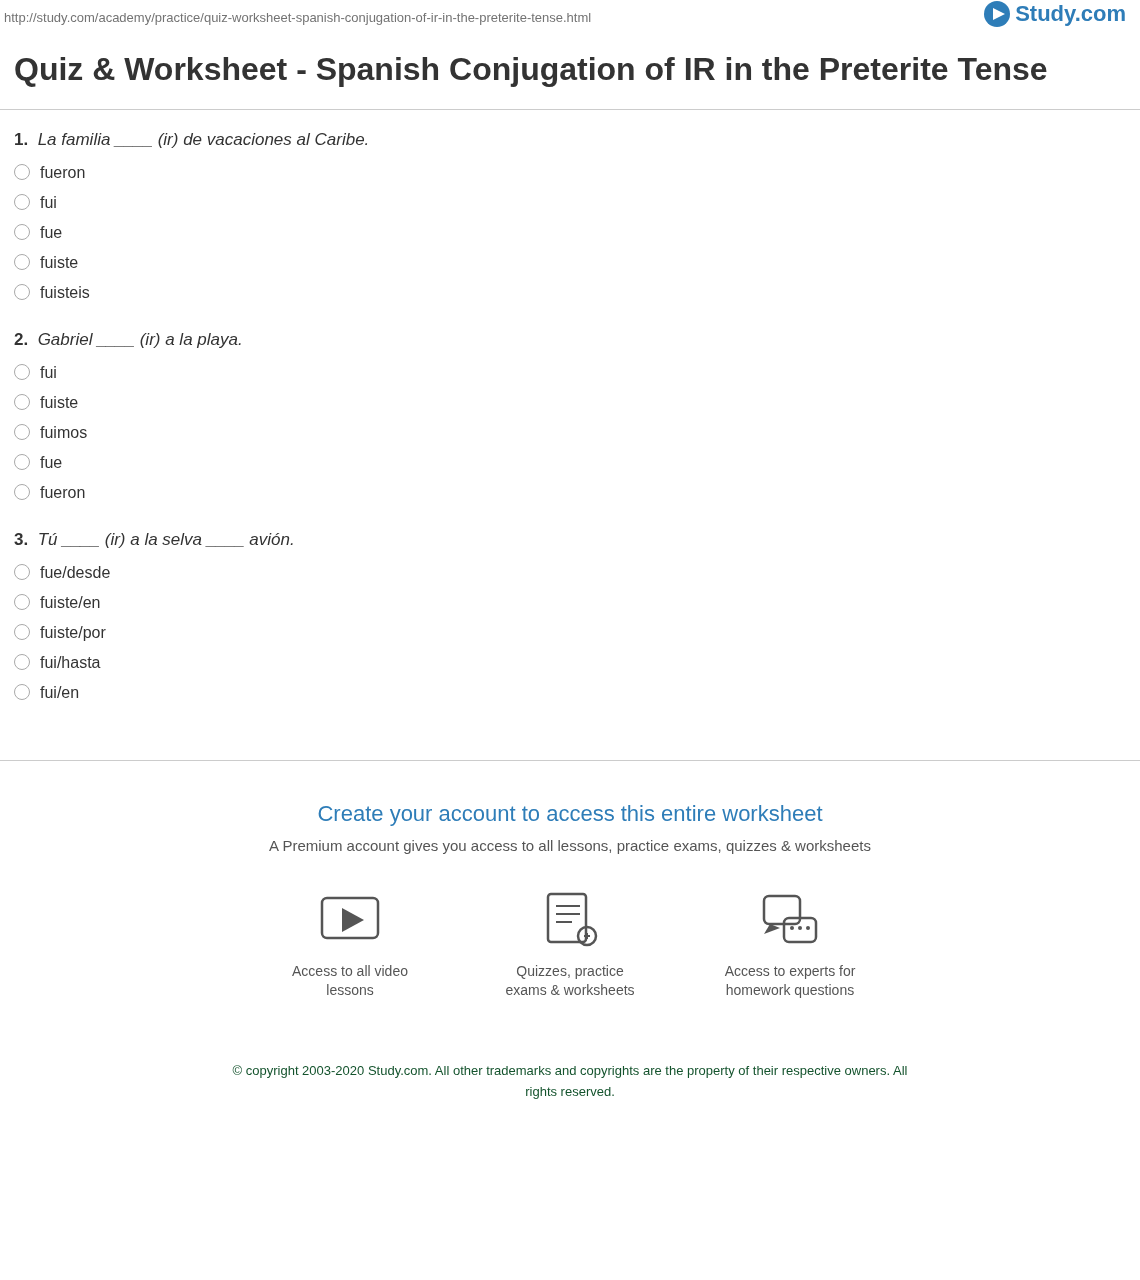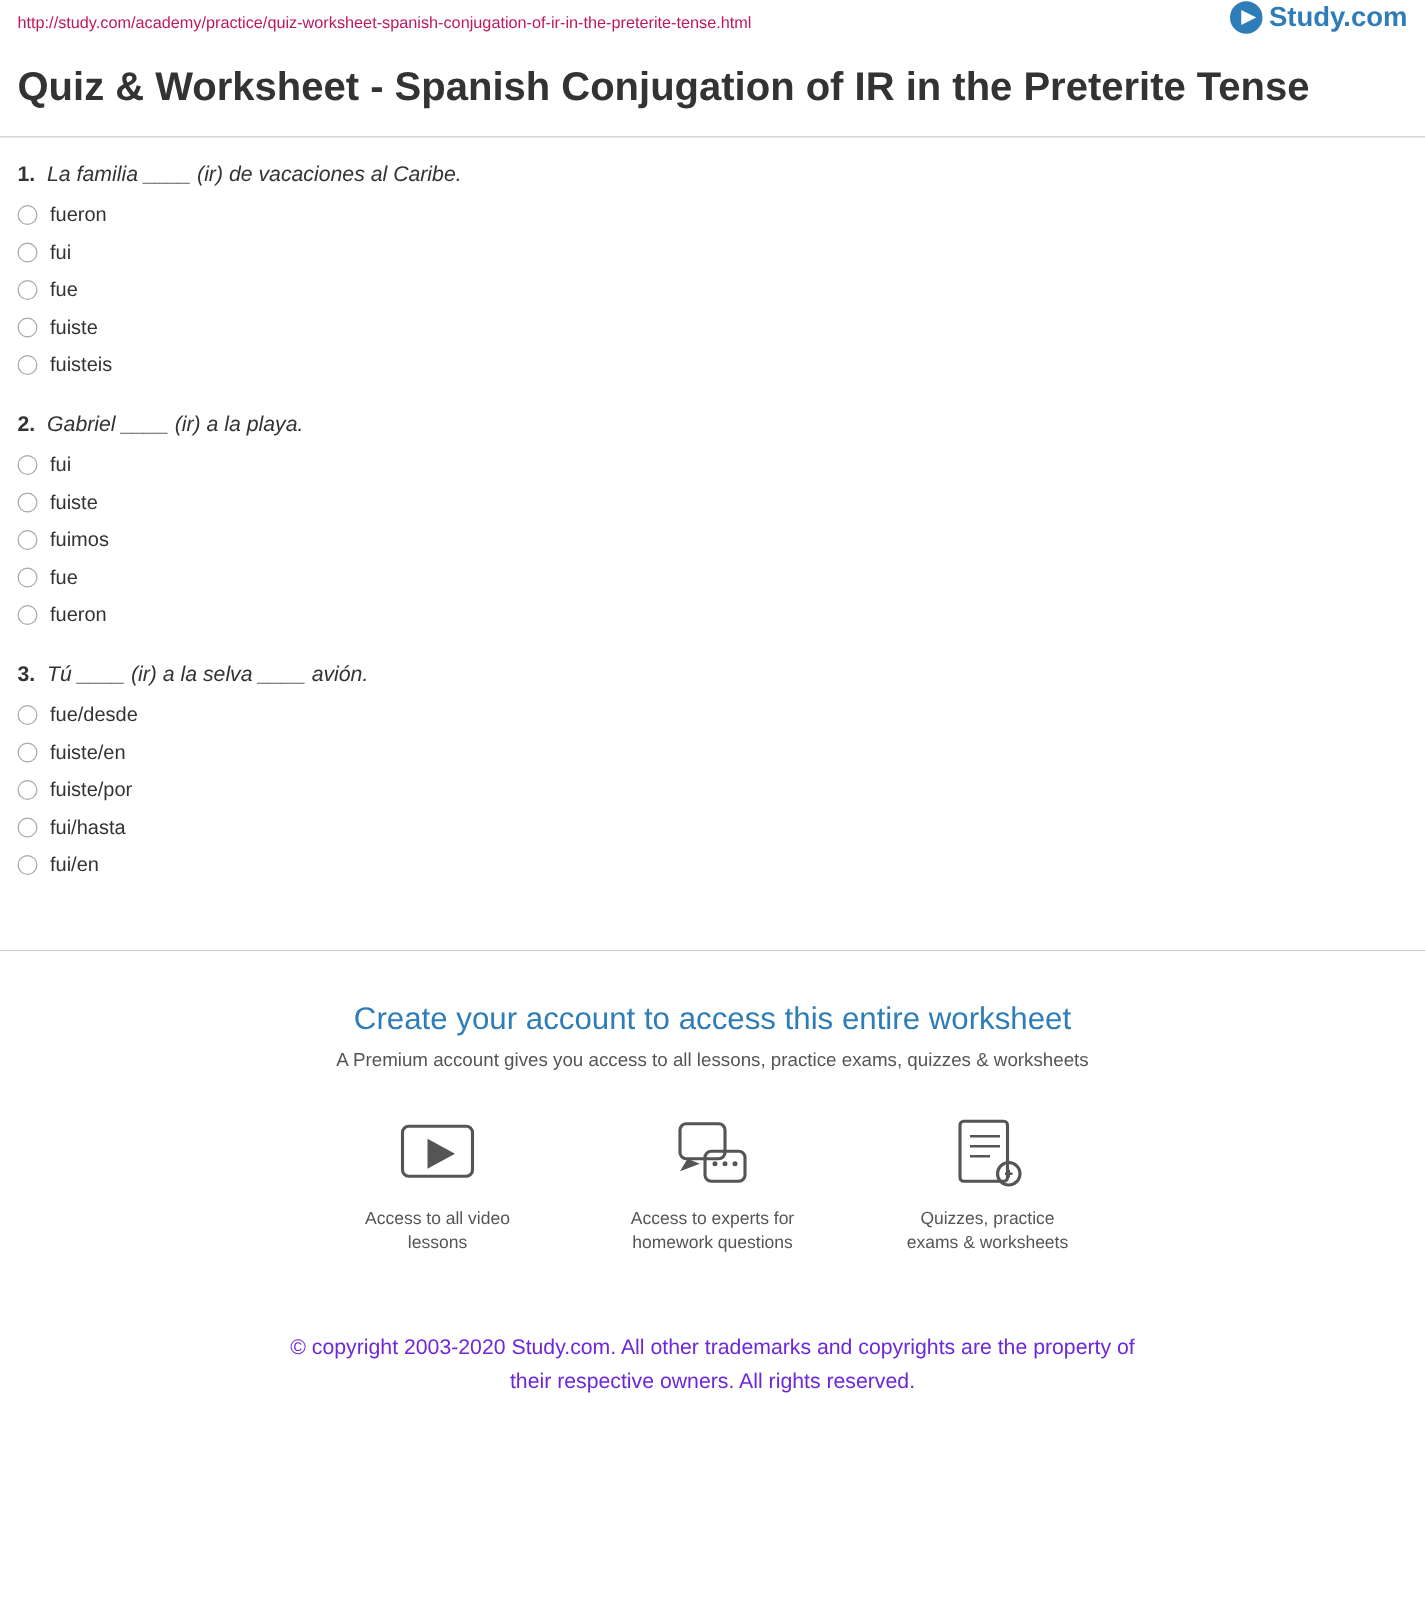--- a/index.html
+++ b/index.html
@@ -19,8 +19,8 @@
 
     .url-bar {
       font-size: 13px;
-      color: #be185d;
-      padding: 10px 14px 6px 14px;
+      color: #737373;
+      padding: 10px 14px 6px 4px;
     }
 
     .logo-area {

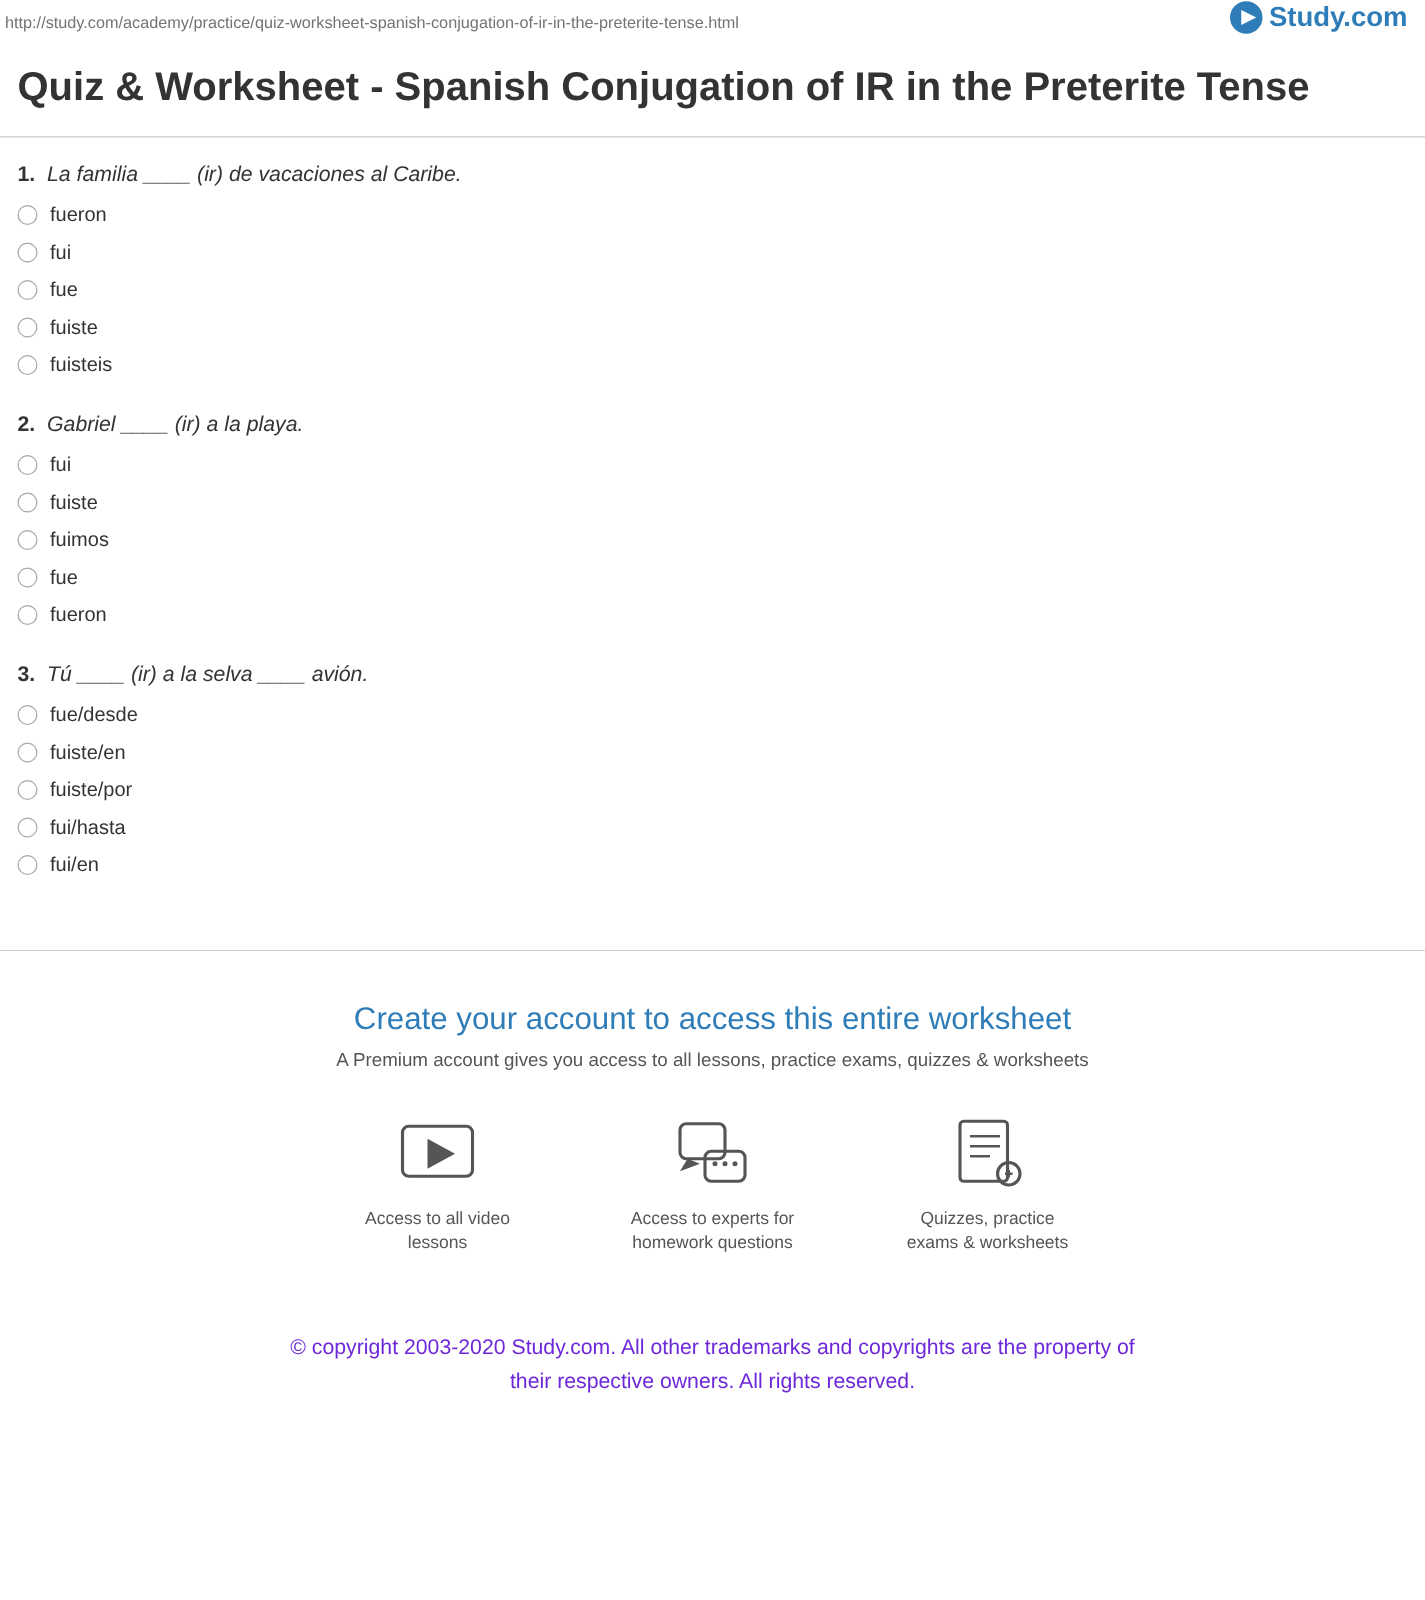--- a/index.html
+++ b/index.html
@@ -112,7 +112,7 @@
     }
 
     .signup-title {
-      font-size: 25px;
+      font-size: 22px;
       color: #2e7db8;
       font-weight: normal;
       margin-bottom: 10px;

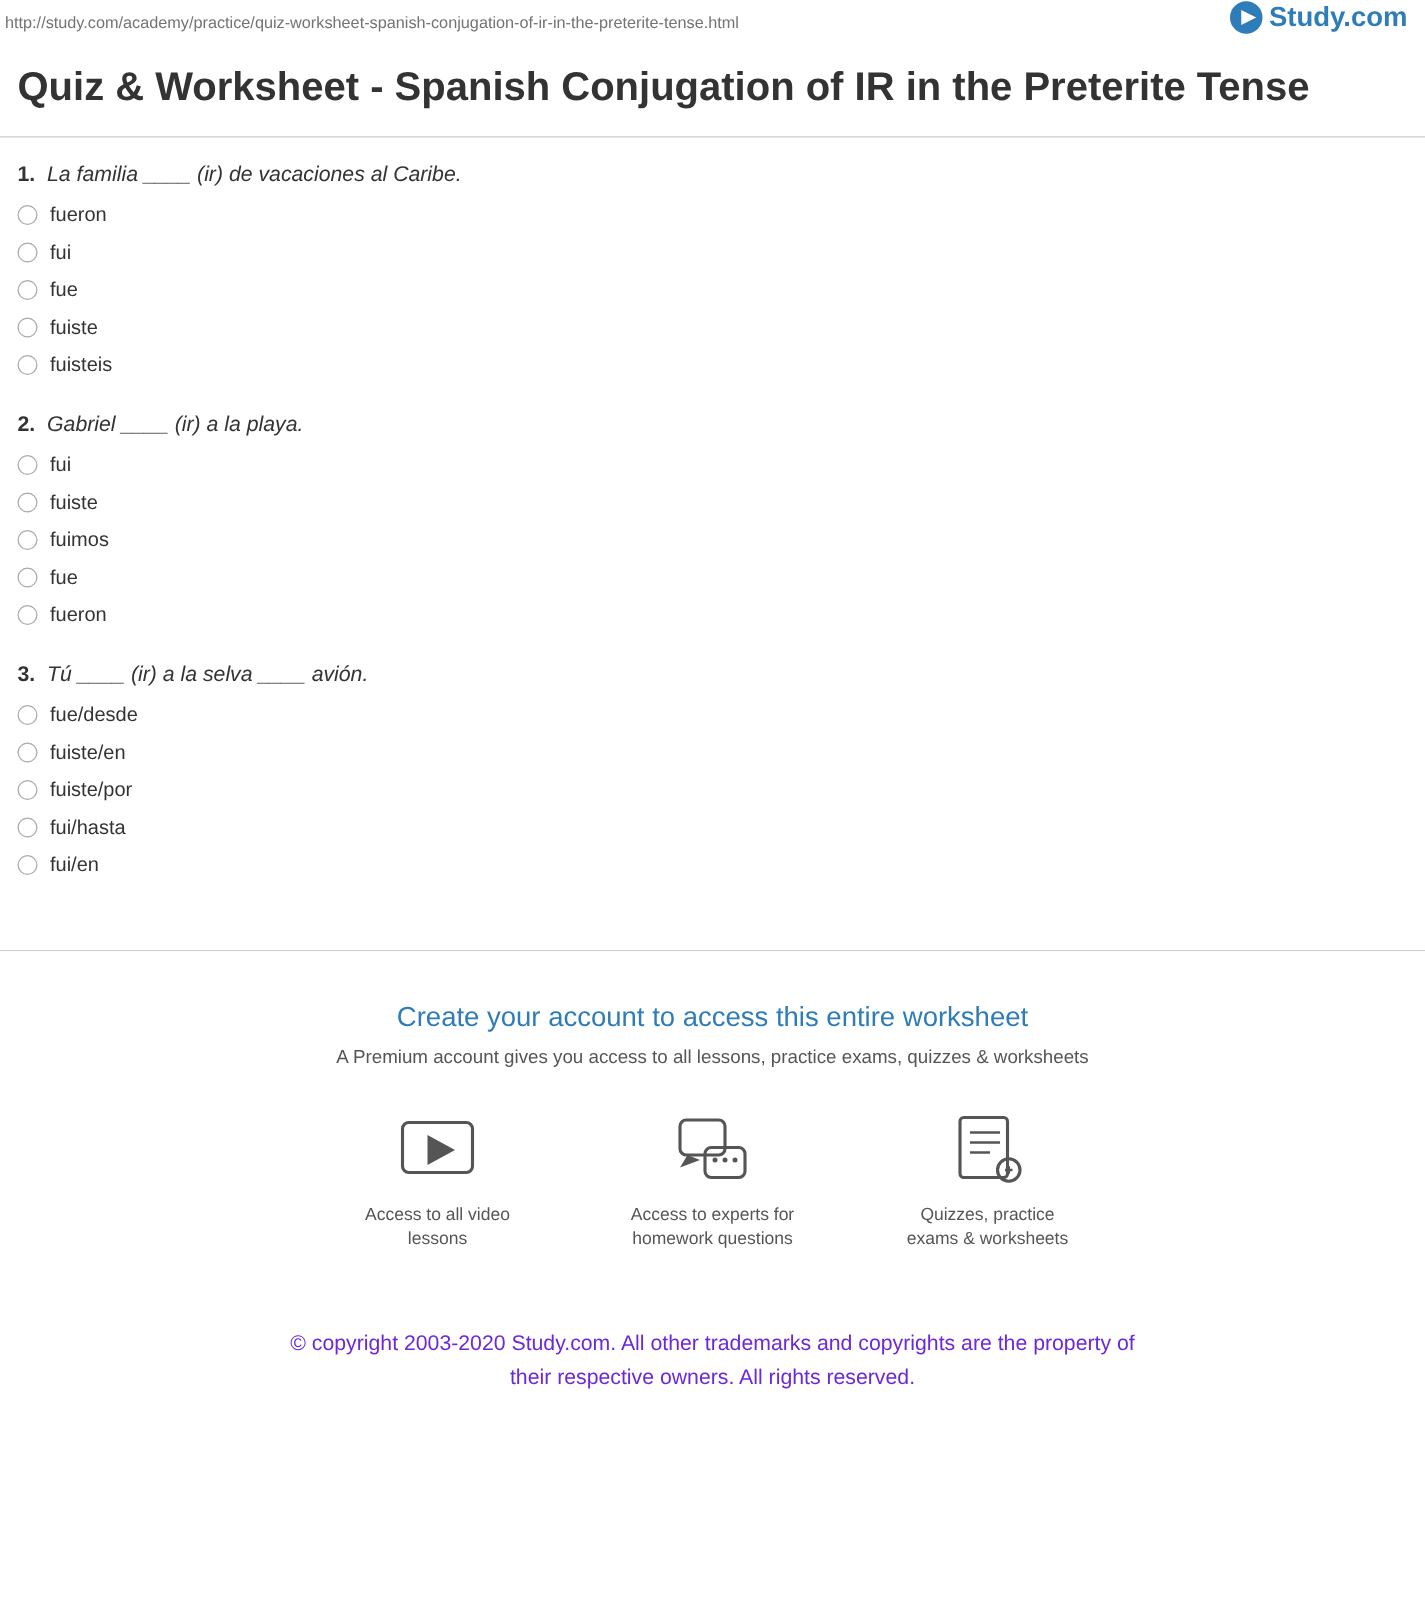--- a/index.html
+++ b/index.html
@@ -285,19 +285,6 @@
       </svg>
       <span class="feature-label">Access to all
 video lessons</span>
-    </div>
-
-    <div class="feature-item">
-      <svg class="feature-icon-wrap" viewBox="0 0 60 60" xmlns="http://www.w3.org/2000/svg">
-        <rect x="4" y="6" width="36" height="28" rx="5" ry="5" fill="none" stroke="#555" stroke-width="2.5"></rect>
-        <polygon points="10,34 4,44 20,38" fill="#555"></polygon>
-        <rect x="24" y="28" width="32" height="24" rx="5" ry="5" fill="none" stroke="#555" stroke-width="2.5"></rect>
-        <circle cx="32" cy="38" r="2" fill="#555"></circle>
-        <circle cx="40" cy="38" r="2" fill="#555"></circle>
-        <circle cx="48" cy="38" r="2" fill="#555"></circle>
-      </svg>
-      <span class="feature-label">Access to experts for
-homework questions</span>
     </div>
 
     <div class="feature-item">
@@ -314,6 +301,19 @@
 &amp; worksheets</span>
     </div>
 
+    <div class="feature-item">
+      <svg class="feature-icon-wrap" viewBox="0 0 60 60" xmlns="http://www.w3.org/2000/svg">
+        <rect x="4" y="6" width="36" height="28" rx="5" ry="5" fill="none" stroke="#555" stroke-width="2.5"></rect>
+        <polygon points="10,34 4,44 20,38" fill="#555"></polygon>
+        <rect x="24" y="28" width="32" height="24" rx="5" ry="5" fill="none" stroke="#555" stroke-width="2.5"></rect>
+        <circle cx="32" cy="38" r="2" fill="#555"></circle>
+        <circle cx="40" cy="38" r="2" fill="#555"></circle>
+        <circle cx="48" cy="38" r="2" fill="#555"></circle>
+      </svg>
+      <span class="feature-label">Access to experts for
+homework questions</span>
+    </div>
+
   </div>
 
   <div class="footer-text">© copyright 2003-2020 Study.com. All other trademarks and copyrights are the property of their respective owners. All rights reserved.</div>

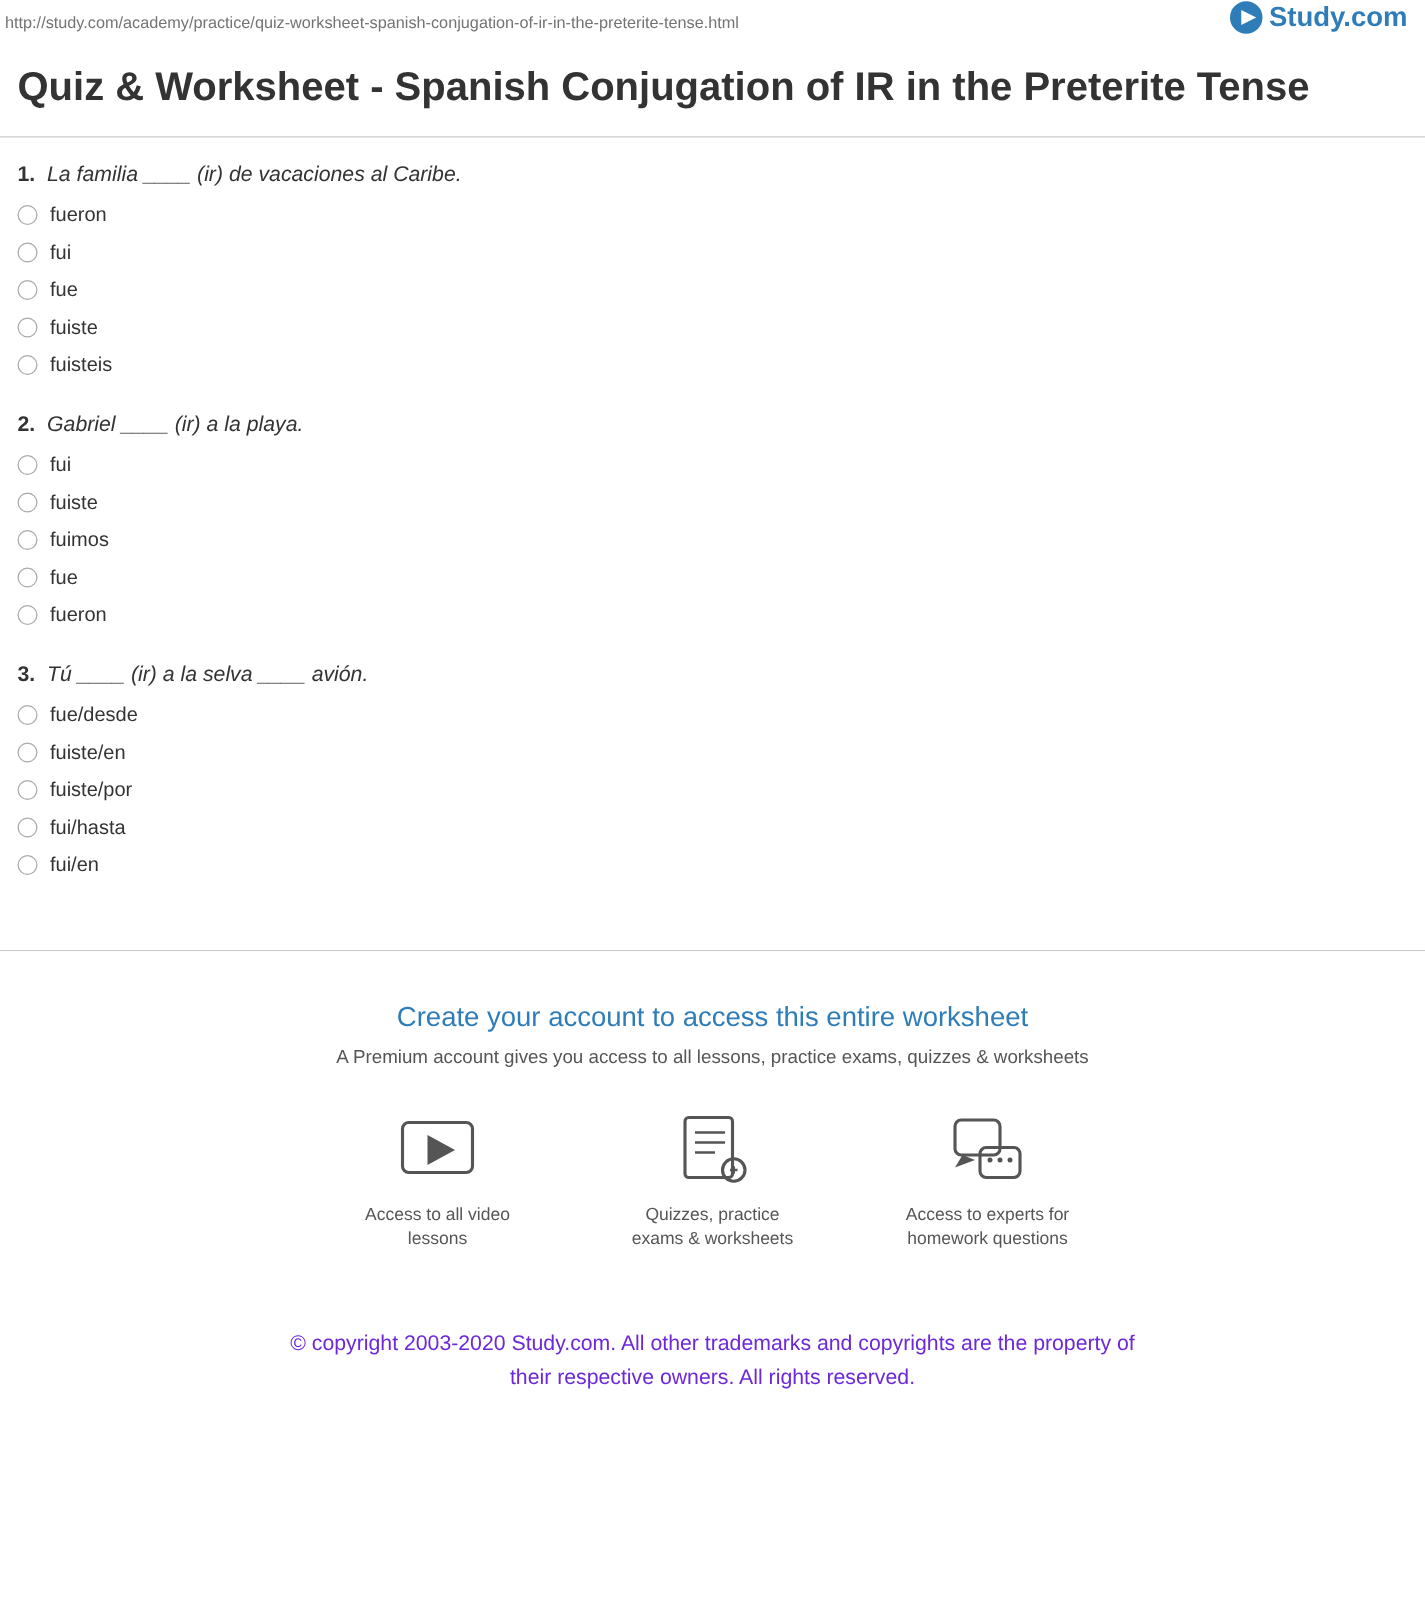--- a/index.html
+++ b/index.html
@@ -153,8 +153,8 @@
     }
 
     .footer-text {
-      font-size: 17px;
-      color: #6d28d9;
+      font-size: 13px;
+      color: #14532d;
       text-align: center;
       line-height: 1.6;
       padding: 20px 200px;

